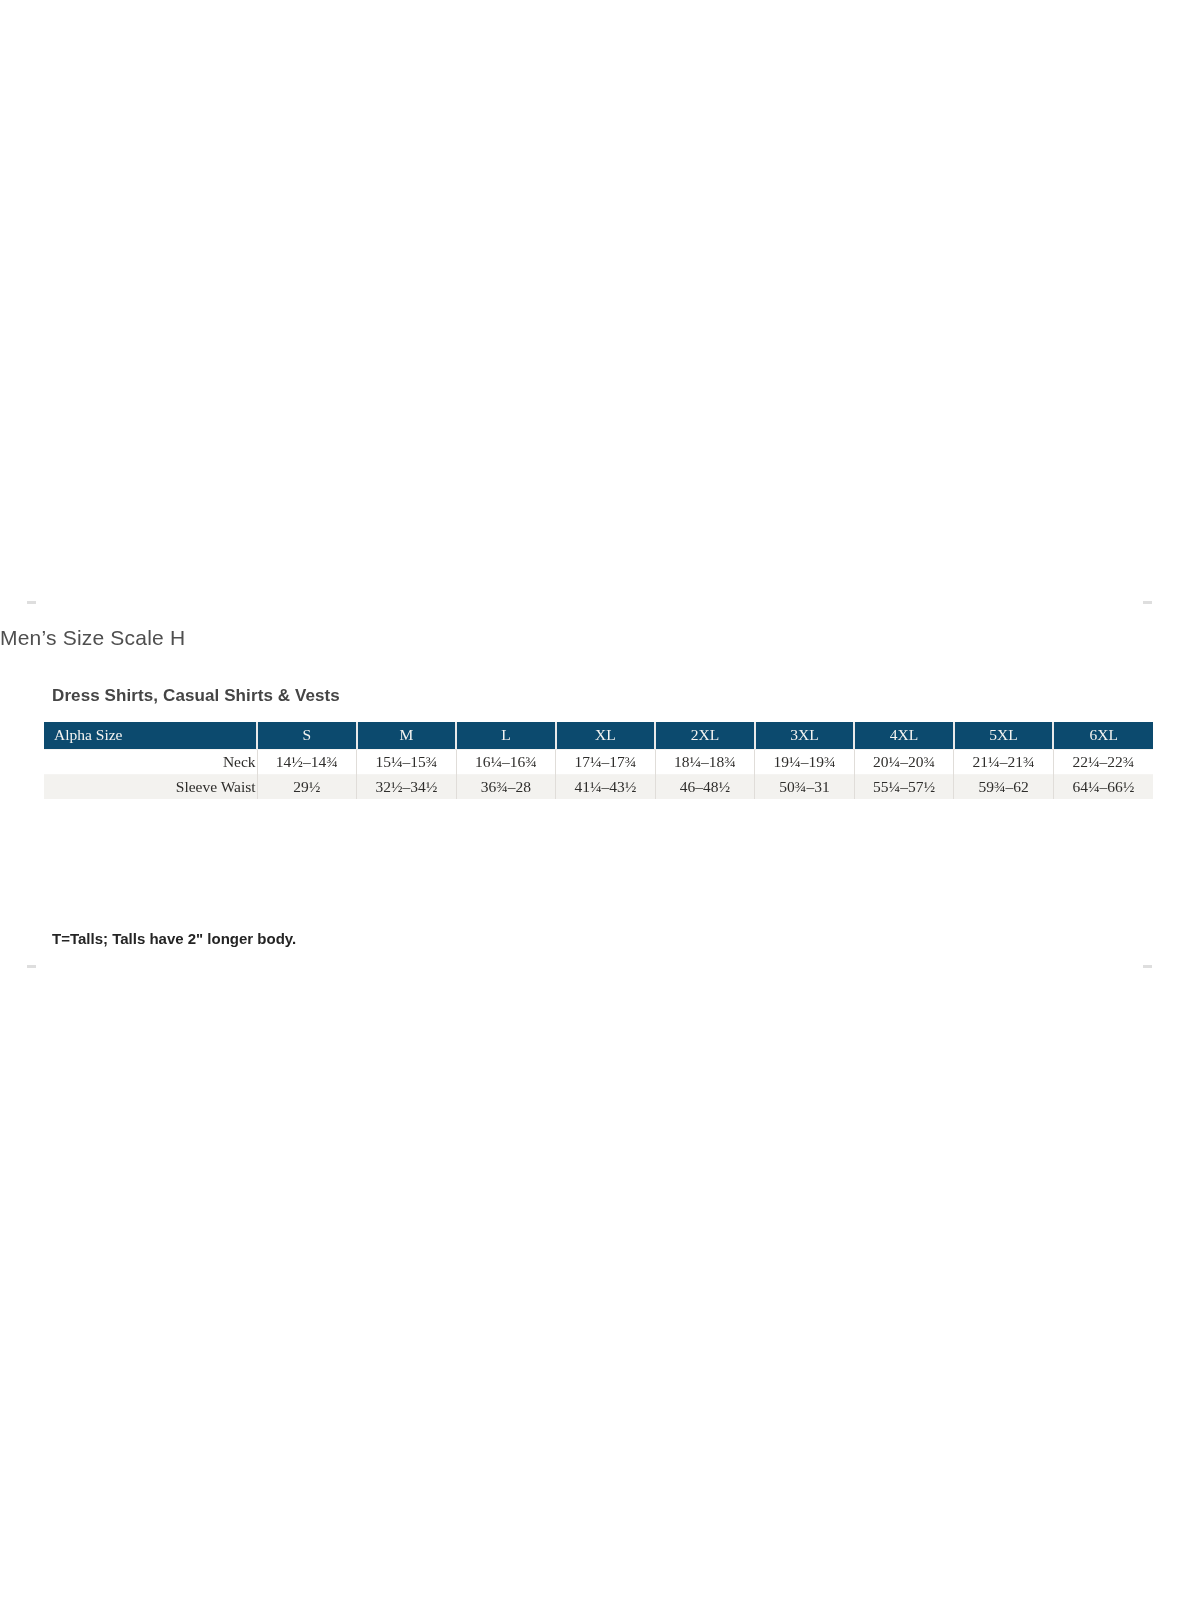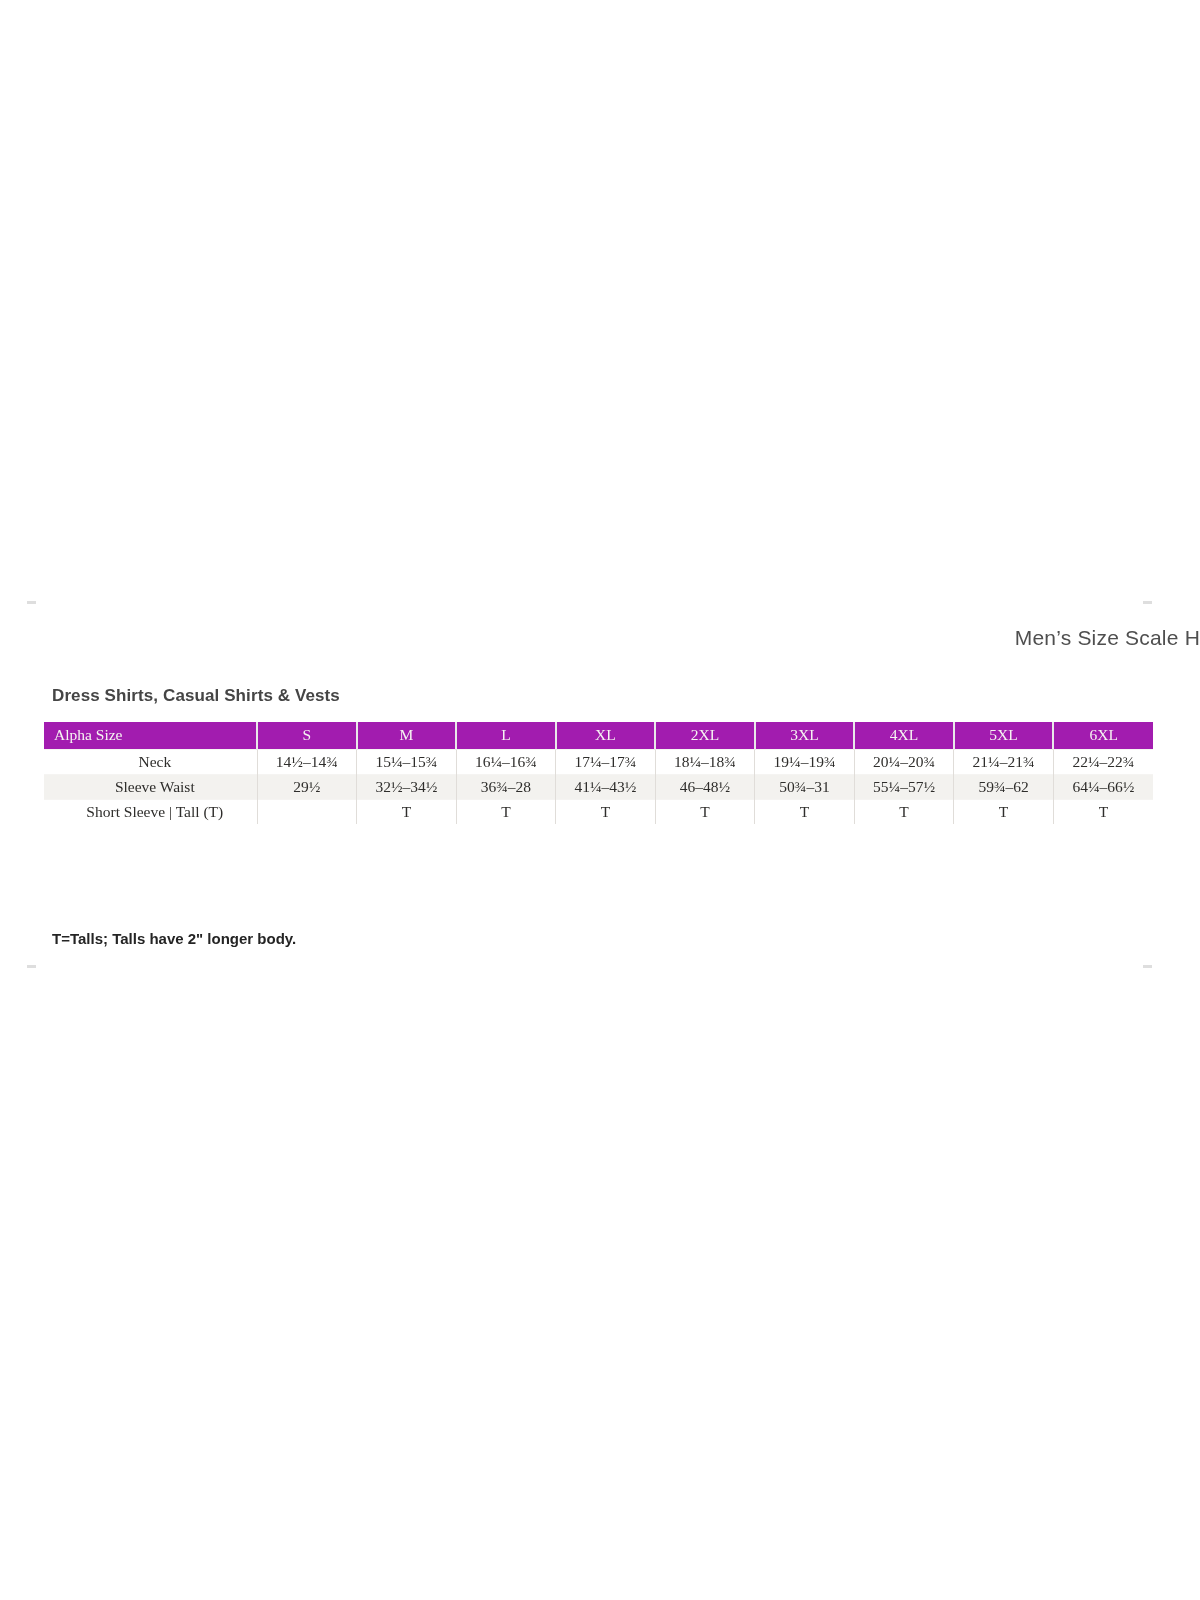--- a/index.html
+++ b/index.html
@@ -14,7 +14,7 @@
   .page-title {
     position: absolute;
     top: 626px; left: 0; width: 1200px;
-    text-align: right;
+    text-align: left;
     font-family: "Liberation Sans", "DejaVu Sans", sans-serif;
     font-size: 21px;
     color: #4f4f4f;

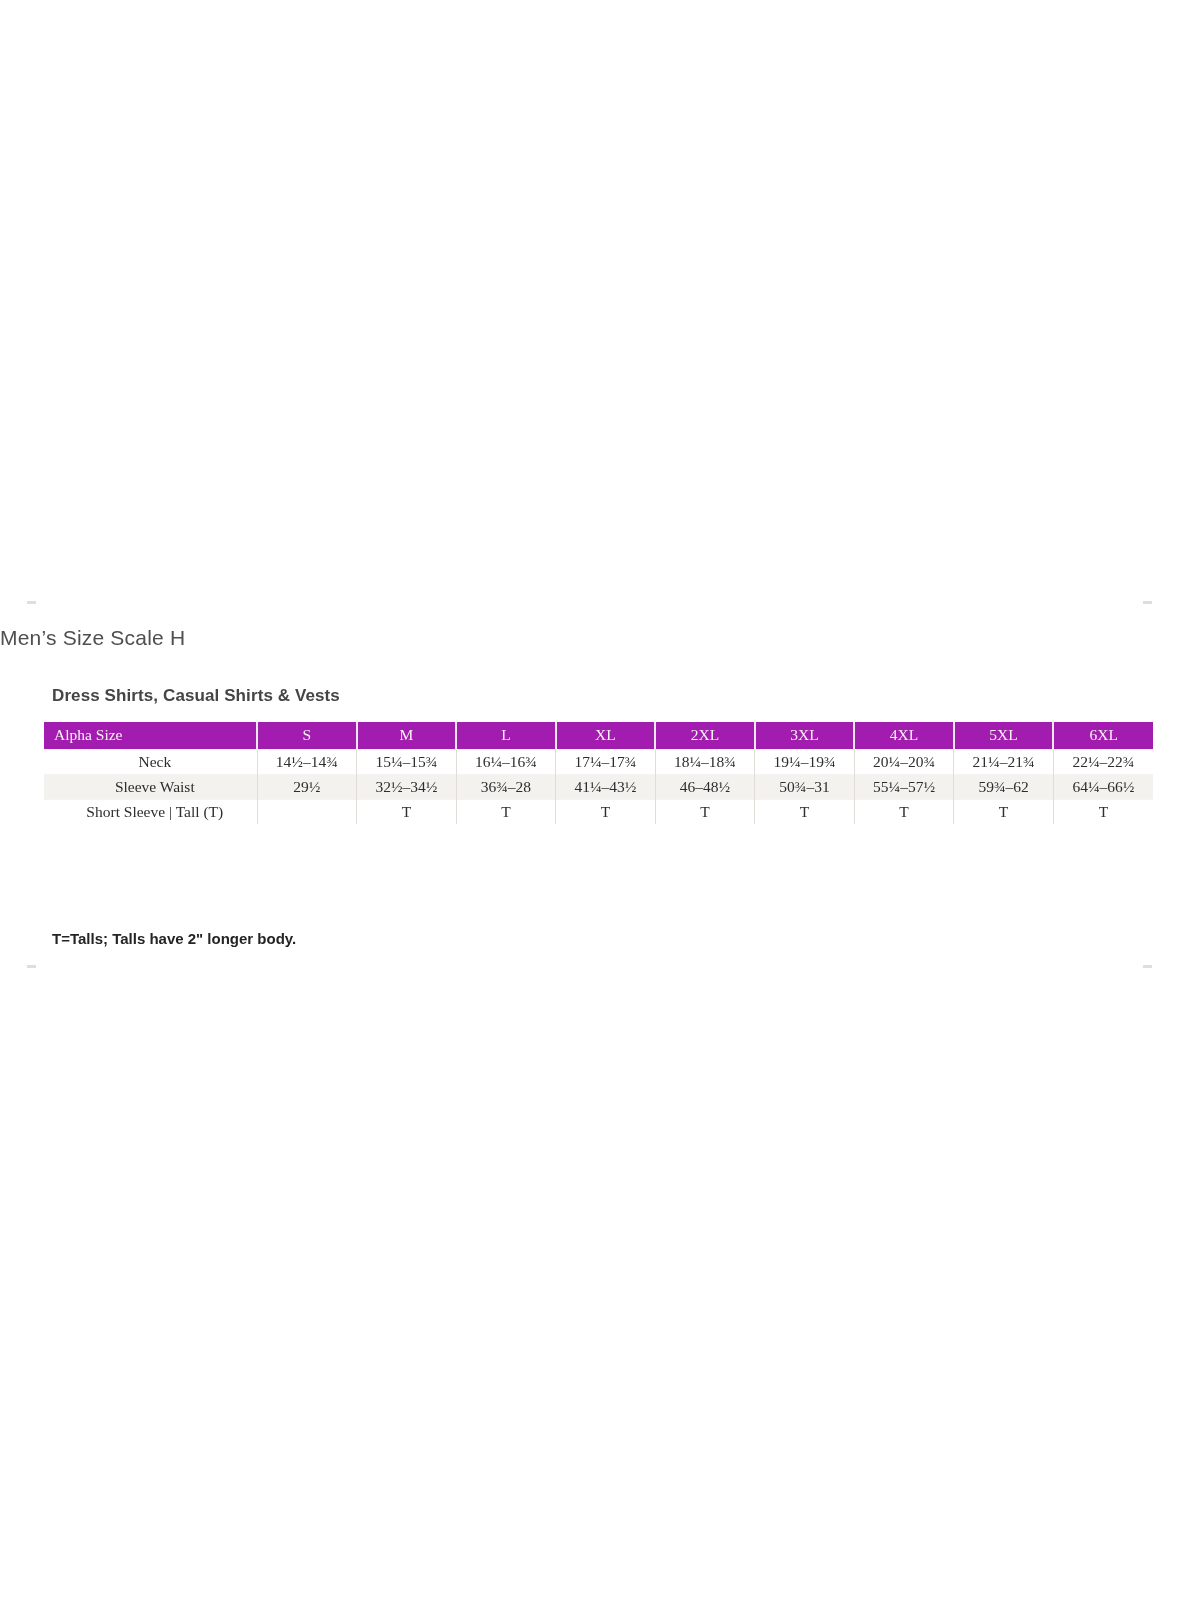--- a/index.html
+++ b/index.html
@@ -44,7 +44,7 @@
     white-space: nowrap;
   }
   table.size-table thead th {
-    background: #a21caf;
+    background: #0c4a6e;
     color: #f6f5f2;
     font-weight: normal;
     height: 27px;

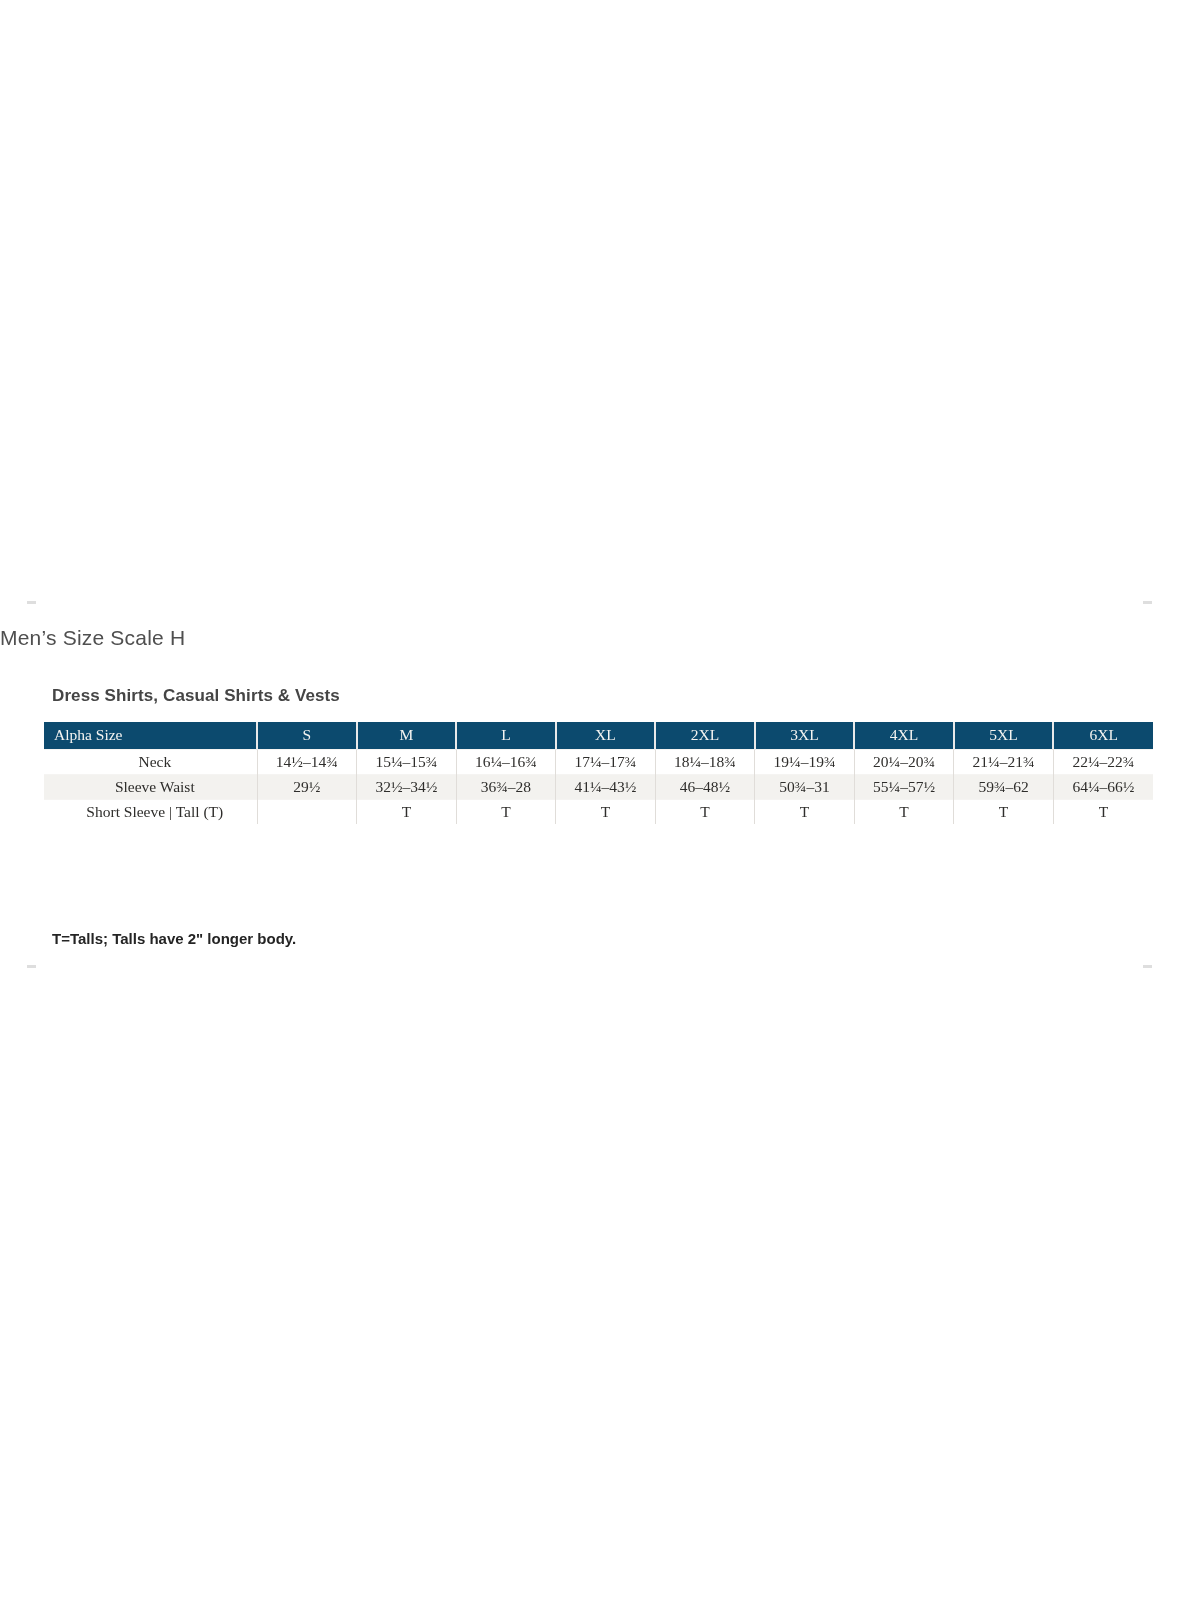--- a/index.html
+++ b/index.html
@@ -64,7 +64,7 @@
     border-top: 1px solid #f5f4f2;
   }
   table.size-table tbody td.first-col {
-    text-align: center;
+    text-align: right;
     padding-left: 10px;
     border-left: none;
     margin-top: 36px;

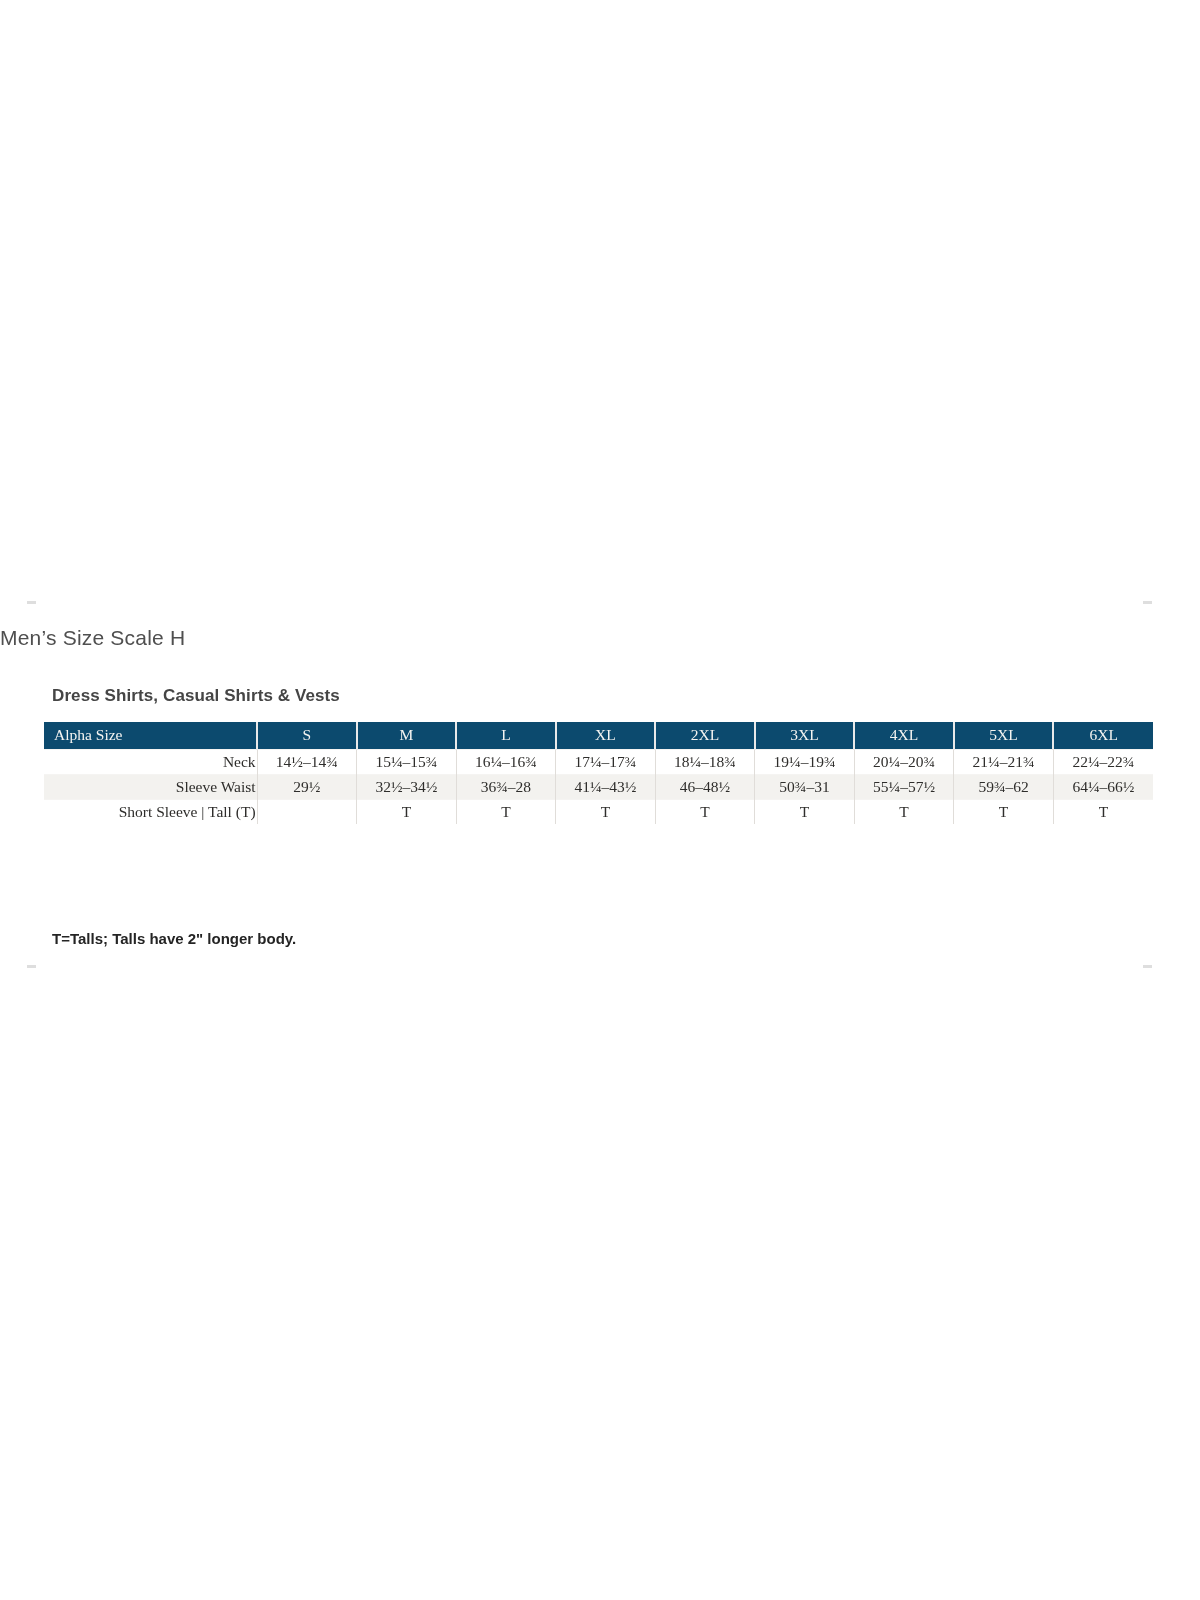--- a/index.html
+++ b/index.html
@@ -161,18 +161,6 @@
         <td>59¾–62</td>
         <td>64¼–66½</td>
       </tr>
-      <tr>
-        <td class="first-col">Short Sleeve  |  Tall (T)</td>
-        <td></td>
-        <td>T</td>
-        <td>T</td>
-        <td>T</td>
-        <td>T</td>
-        <td>T</td>
-        <td>T</td>
-        <td>T</td>
-        <td>T</td>
-      </tr>
     </tbody>
 </table>
 

